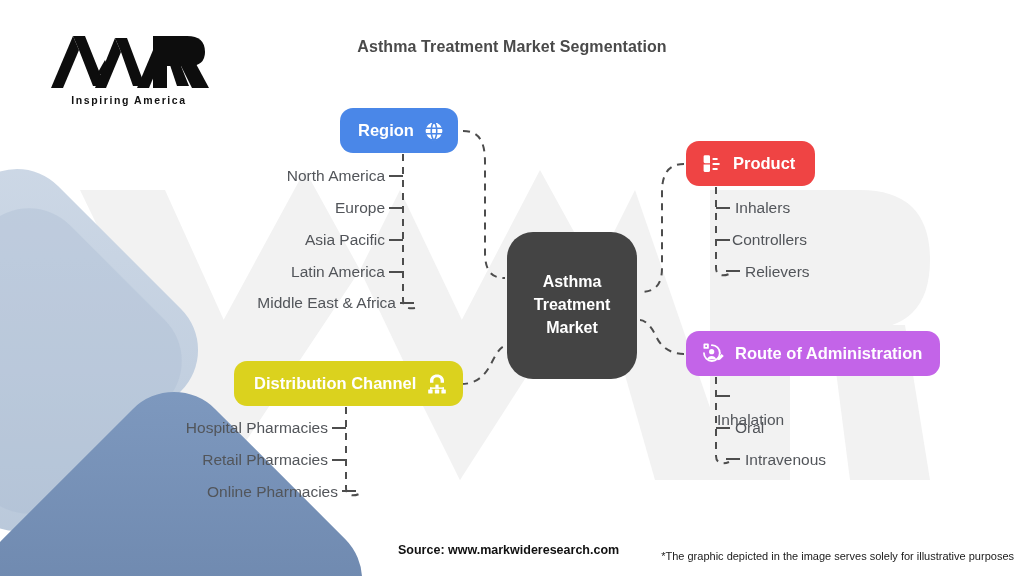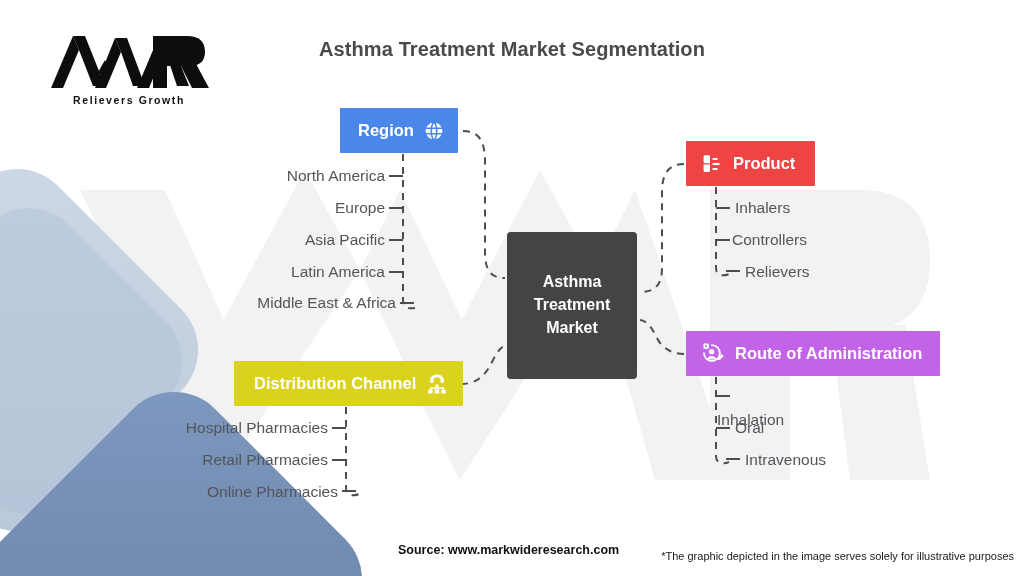--- a/index.html
+++ b/index.html
@@ -92,7 +92,7 @@
     top: 38px;
     width: 1024px;
     text-align: center;
-    font-size: 20px;
+    font-size: 16px;
     font-weight: bold;
     color: #4a4a4a;
     letter-spacing: 0.1px;

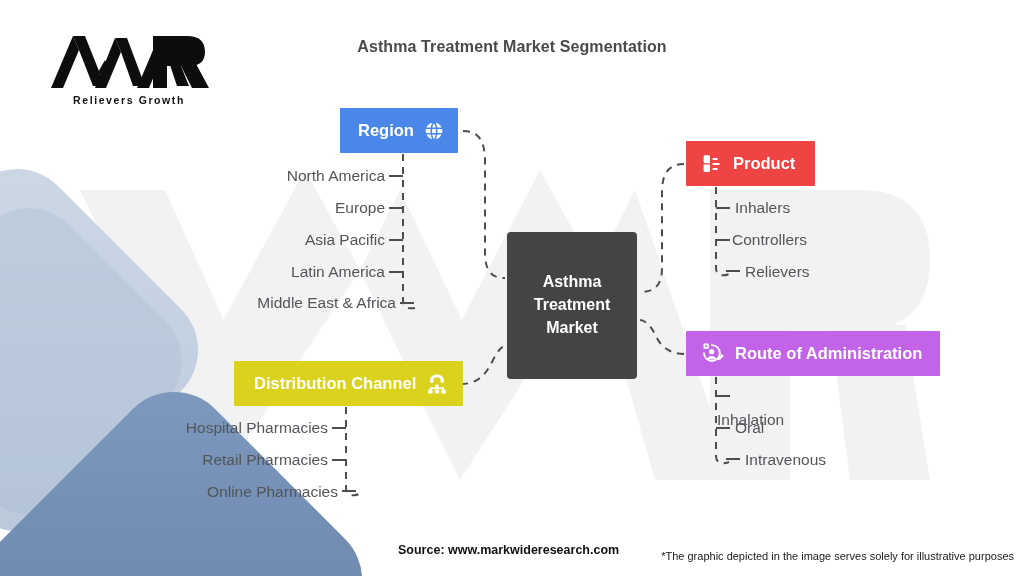--- a/index.html
+++ b/index.html
@@ -238,7 +238,7 @@
         <path d="M130 32 L146 32 L160 58 L143 58 Z"></path>
       </g>
     </svg>
-    <div class="logo-tag">Relievers Growth</div>
+    <div class="logo-tag">Inspiring America</div>
   </div>
 
   <div class="title">Asthma Treatment Market Segmentation</div>

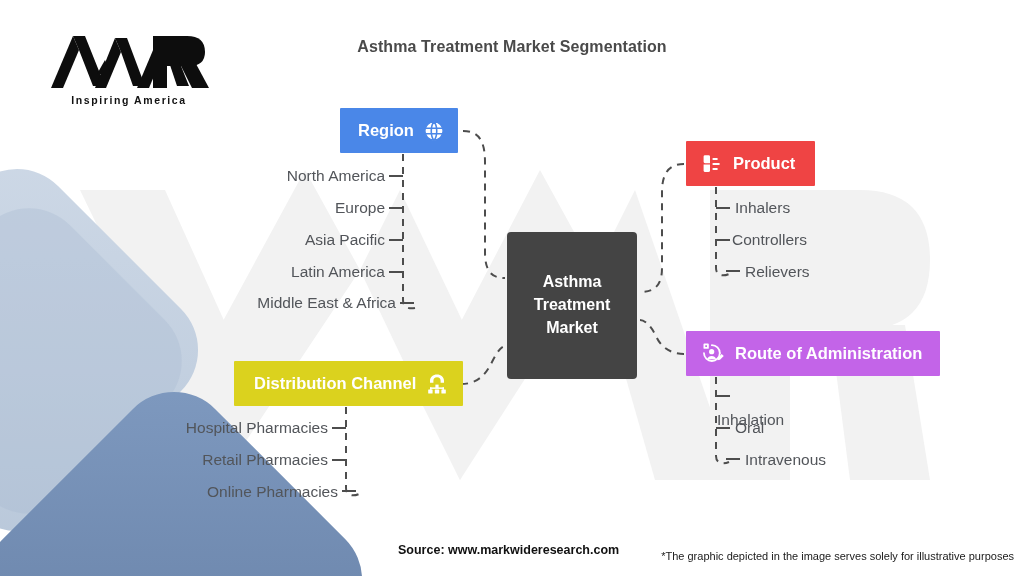--- a/index.html
+++ b/index.html
@@ -110,7 +110,7 @@
     position: absolute;
     display: flex;
     align-items: center;
-    border-radius: 1px;
+    border-radius: 13px;
     color: #ffffff;
     font-weight: bold;
     box-sizing: border-box;

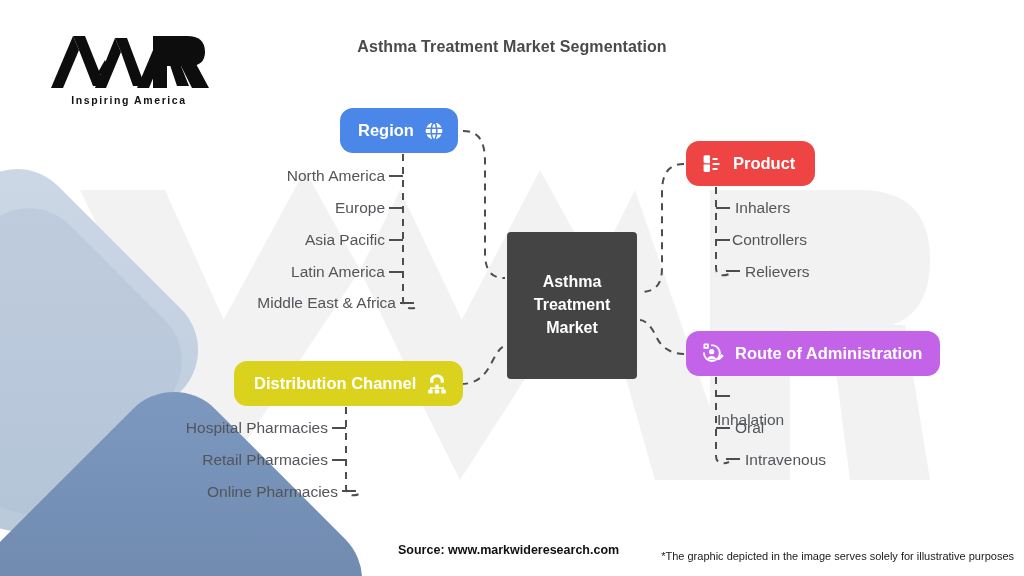--- a/index.html
+++ b/index.html
@@ -161,7 +161,7 @@
     top: 232px;
     width: 130px;
     height: 147px;
-    border-radius: 4px;
+    border-radius: 26px;
     background: #444444;
     color: #ffffff;
     display: flex;

